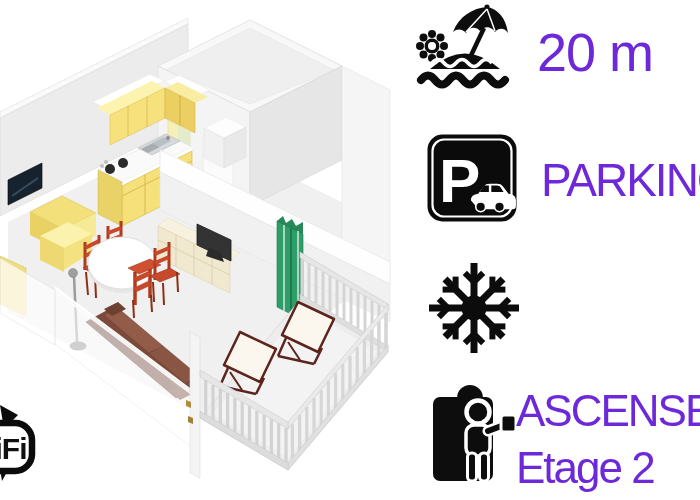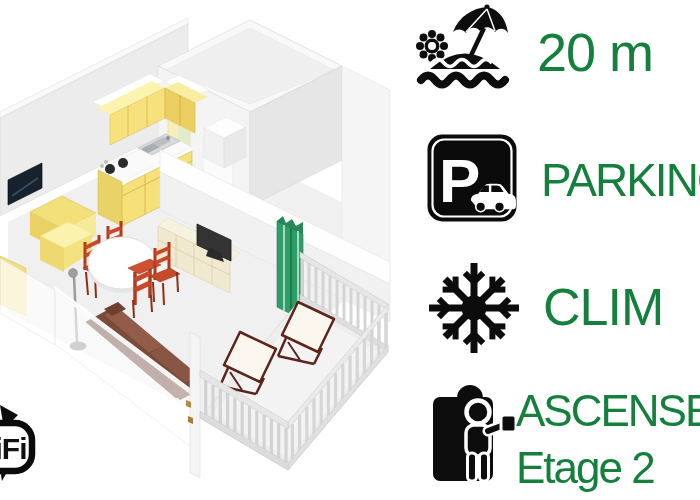--- a/index.html
+++ b/index.html
@@ -5,7 +5,7 @@
   html,body{margin:0;padding:0;background:#fff;}
   #canvas{position:relative;width:700px;height:500px;background:#ffffff;overflow:hidden;
           font-family:"Liberation Sans",sans-serif;}
-  .amenity-label{position:absolute;color:#15803d;font-weight:500;white-space:nowrap;line-height:1;}
+  .amenity-label{position:absolute;color:#6d28d9;font-weight:500;white-space:nowrap;line-height:1;}
   .lbl-1{left:537px;top:25px;font-size:54px;letter-spacing:-1px;}
   .lbl-2{left:541px;top:157px;font-size:46px;letter-spacing:-2px;}
   .lbl-3{left:543px;top:281px;font-size:52px;letter-spacing:-1px;}

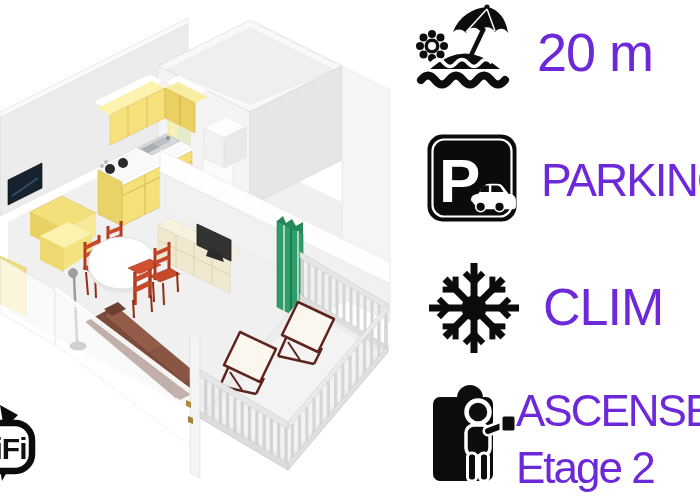--- a/index.html
+++ b/index.html
@@ -362,7 +362,6 @@
 
   <div class="amenity-label lbl-1">20 m</div>
   <div class="amenity-label lbl-2">PARKING</div>
-  <div class="amenity-label lbl-3">CLIM</div>
   <div class="amenity-label lbl-4">
     <span>ASCENSEUR</span>
     <span>Etage 2</span>

